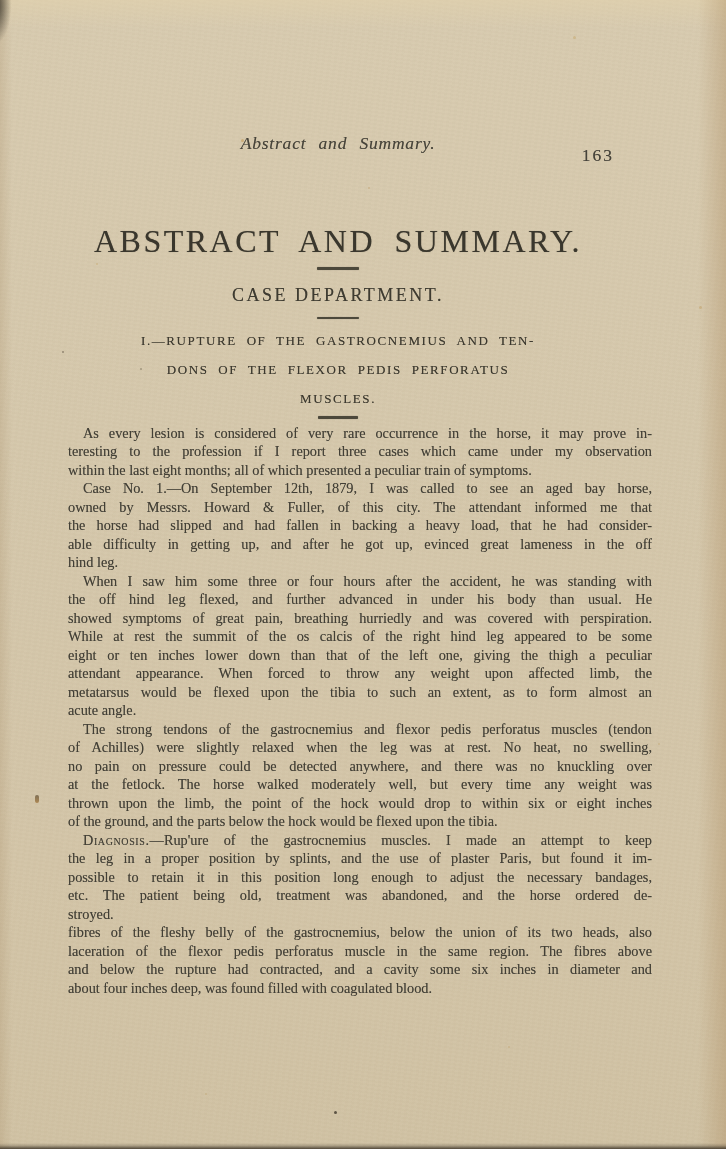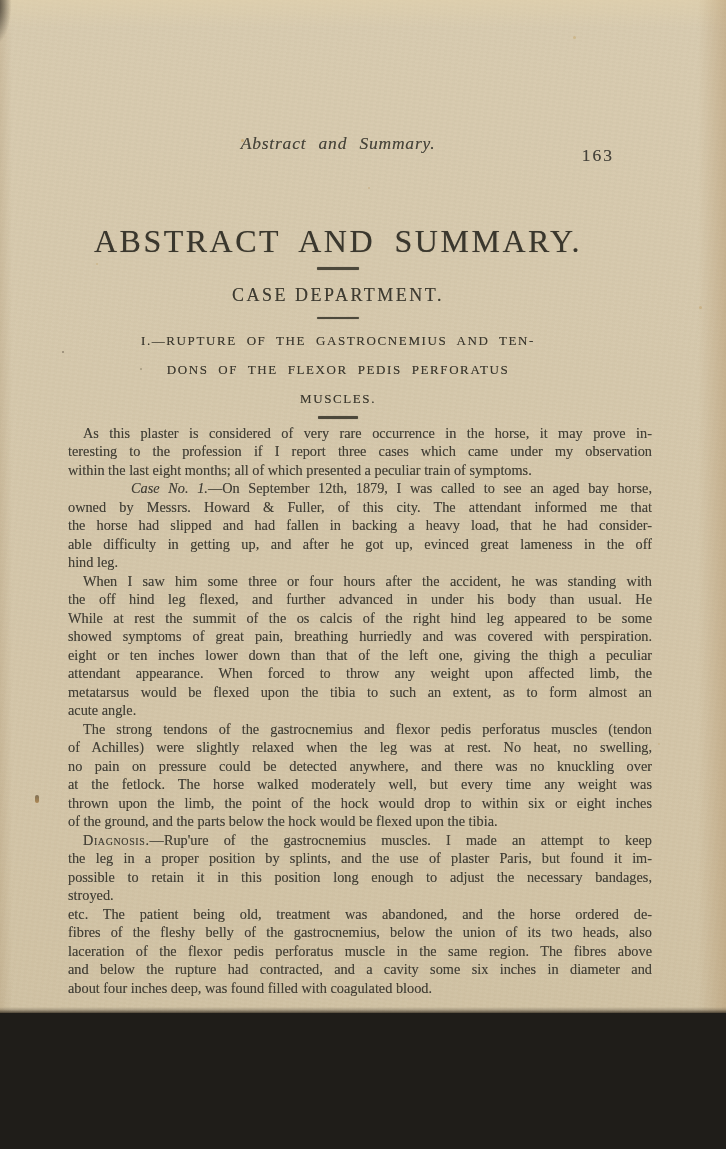--- a/index.html
+++ b/index.html
@@ -4,7 +4,7 @@
 <style>
   html,body{margin:0;padding:0;background:#1f1d19;}
   .page{
-    position:relative;width:726px;height:1013px;overflow:hidden;
+    position:relative;width:726px;height:1149px;overflow:hidden;
     background:linear-gradient(180deg,#d8cbb0 0%,#d5c8ac 38%,#d3c5a8 75%,#d0c2a4 100%);
     font-family:"Liberation Serif","DejaVu Serif",serif;
     -webkit-font-smoothing:antialiased;

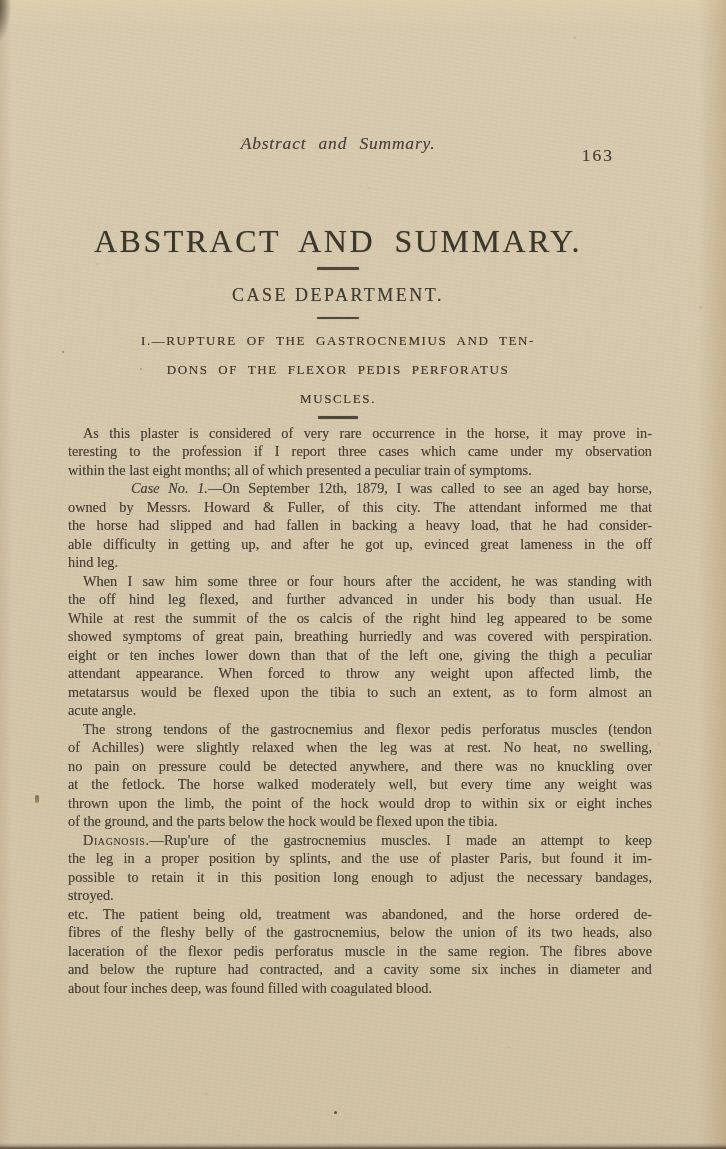--- a/index.html
+++ b/index.html
@@ -85,7 +85,7 @@
 
     <div class="article-body">
         <div>
-          <div class="body-line pfirst"><span>As this plaster is considered of very rare occurrence in the horse, it may prove in-</span></div>
+          <div class="body-line pfirst"><span>As every lesion is considered of very rare occurrence in the horse, it may prove in-</span></div>
           <div class="body-line"><span>teresting to the profession if I report three cases which came under my observation</span></div>
           <div class="body-line plast"><span>within the last eight months; all of which presented a peculiar train of symptoms.</span></div>
         </div>

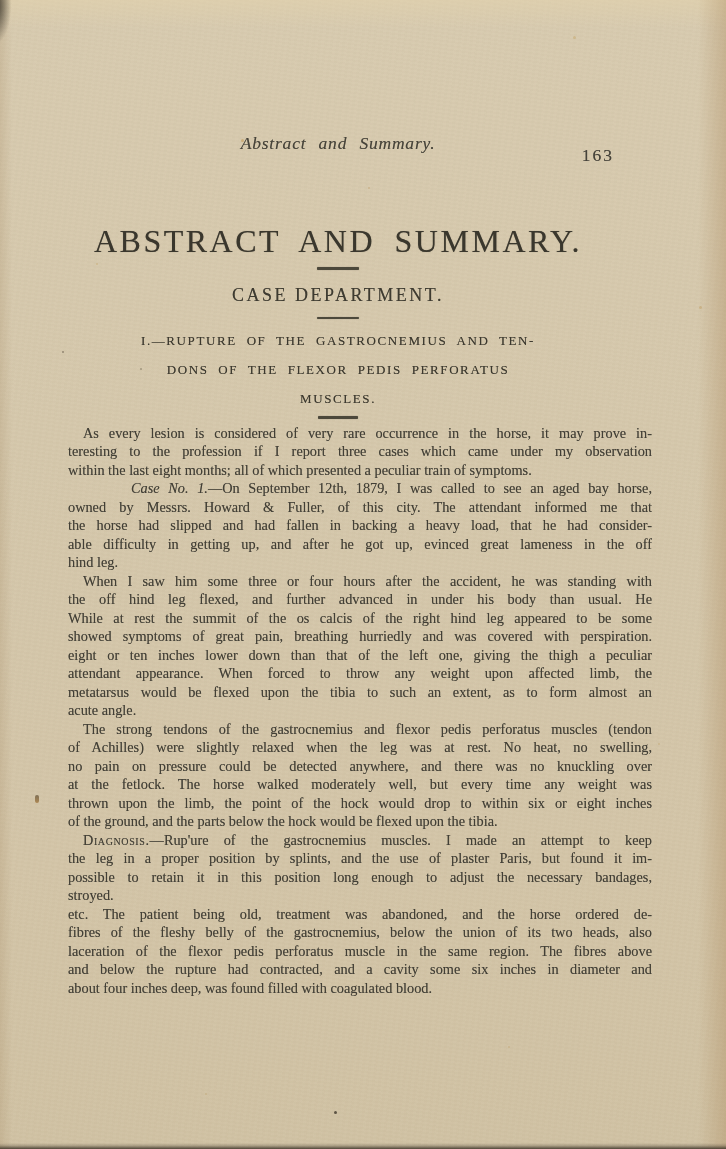--- a/index.html
+++ b/index.html
@@ -52,7 +52,7 @@
   .body-line{height:18.5px;text-align:justify;text-align-last:justify;overflow:hidden;white-space:normal;}
   .body-line.plast{text-align-last:left;}
   .body-line.pfirst{text-indent:15px;}
-  .it{font-style:italic;margin-left:48px;}
+  .it{}
   .sc{font-variant:small-caps;letter-spacing:.6px;margin-top:27px;}
 </style>
 </head>

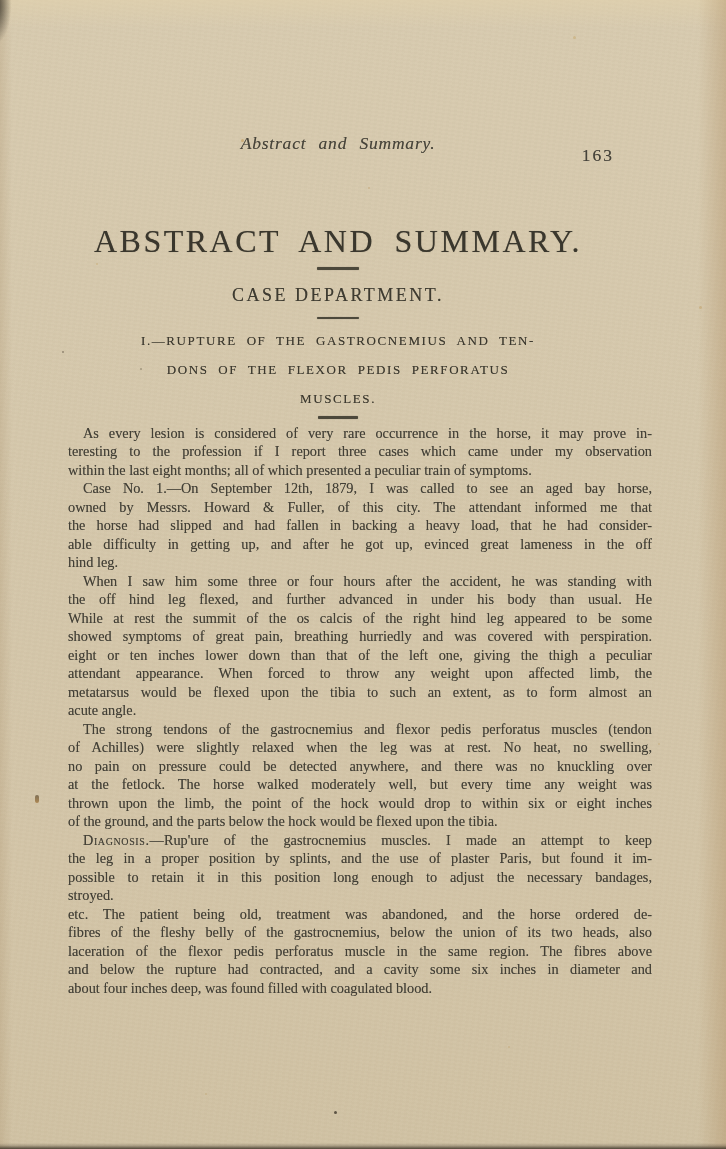--- a/index.html
+++ b/index.html
@@ -99,8 +99,8 @@
         <div>
           <div class="body-line pfirst"><span>When I saw him some three or four hours after the accident, he was standing with</span></div>
           <div class="body-line"><span>the off hind leg flexed, and further advanced in under his body than usual. He</span></div>
+          <div class="body-line"><span>showed symptoms of great pain, breathing hurriedly and was covered with perspiration.</span></div>
           <div class="body-line"><span>While at rest the summit of the os calcis of the right hind leg appeared to be some</span></div>
-          <div class="body-line"><span>showed symptoms of great pain, breathing hurriedly and was covered with perspiration.</span></div>
           <div class="body-line"><span>eight or ten inches lower down than that of the left one, giving the thigh a peculiar</span></div>
           <div class="body-line"><span>attendant appearance. When forced to throw any weight upon affected limb, the</span></div>
           <div class="body-line"><span>metatarsus would be flexed upon the tibia to such an extent, as to form almost an</span></div>

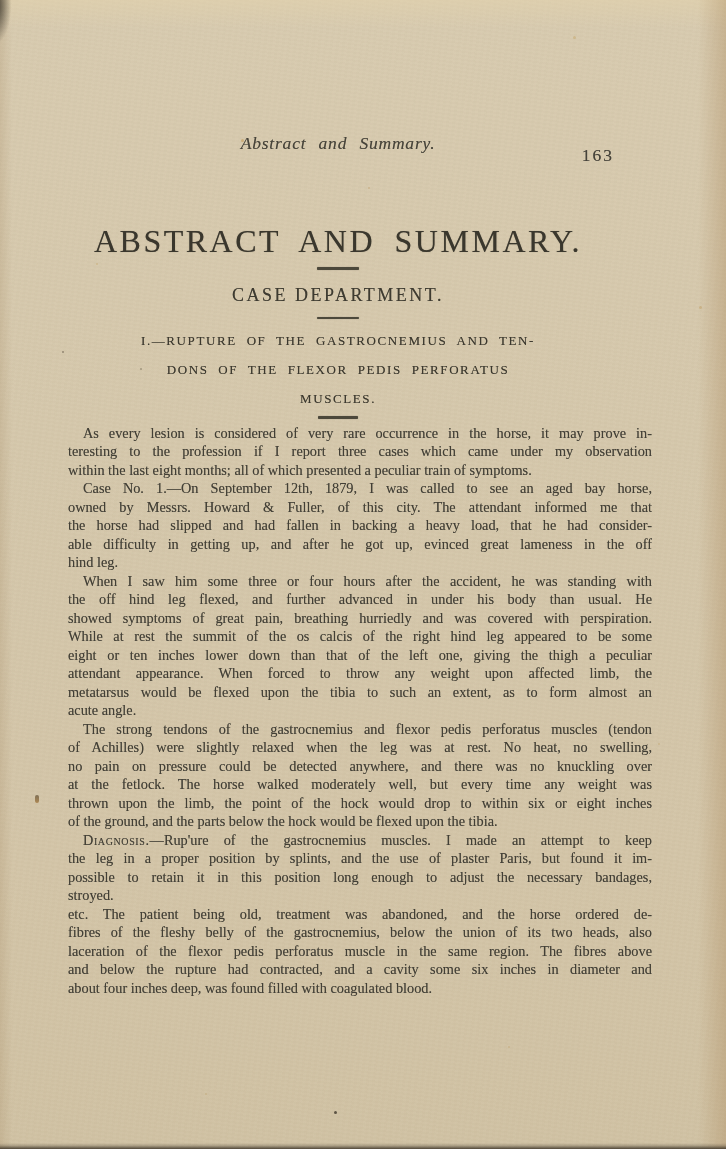--- a/index.html
+++ b/index.html
@@ -118,8 +118,8 @@
           <div class="body-line pfirst"><span class="sc">Diagnosis.</span><span>—Rup'ure of the gastrocnemius muscles. I made an attempt to keep</span></div>
           <div class="body-line"><span>the leg in a proper position by splints, and the use of plaster Paris, but found it im-</span></div>
           <div class="body-line"><span>possible to retain it in this position long enough to adjust the necessary bandages,</span></div>
+          <div class="body-line"><span>etc. The patient being old, treatment was abandoned, and the horse ordered de-</span></div>
           <div class="body-line plast"><span>stroyed.</span></div>
-          <div class="body-line"><span>etc. The patient being old, treatment was abandoned, and the horse ordered de-</span></div>
         </div>
         <div>
           <div class="body-line"><span>fibres of the fleshy belly of the gastrocnemius, below the union of its two heads, also</span></div>

